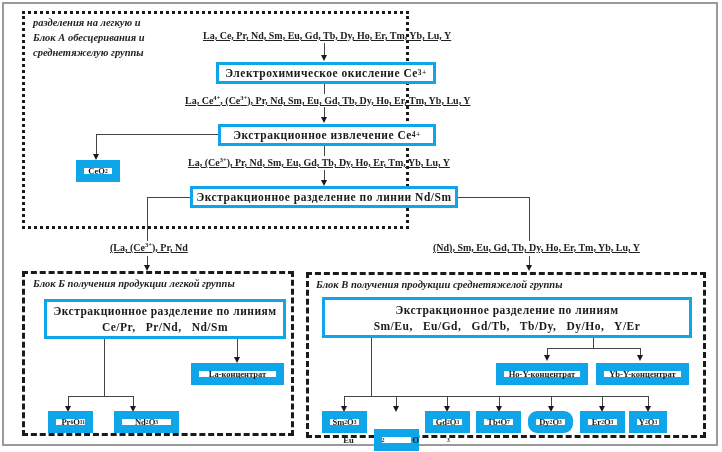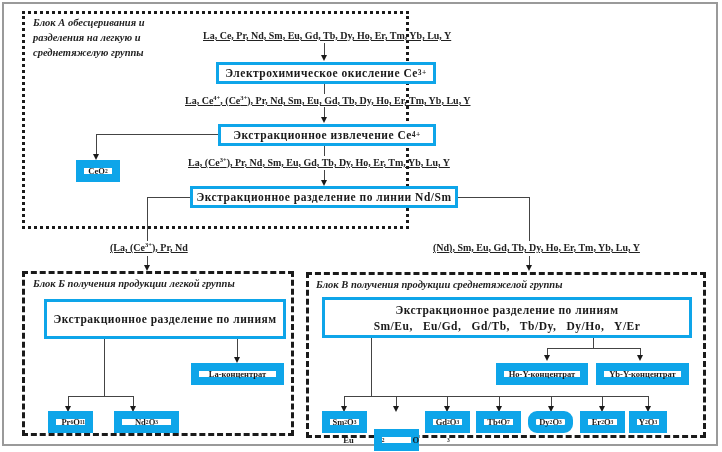--- a/index.html
+++ b/index.html
@@ -27,8 +27,8 @@
 
 <div class="block-a"></div>
 <div class="block-title" style="left:33px; top:15px; width:170px;">
+  <div>разделения на легкую и</div>
   <div>Блок А обесцеривания и</div>
-  <div>разделения на легкую и</div>
   <div>среднетяжелую группы</div>
 </div>
 

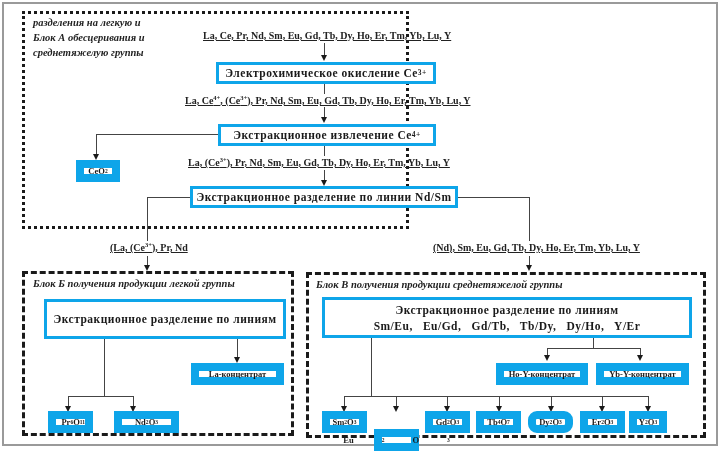--- a/index.html
+++ b/index.html
@@ -90,6 +90,7 @@
 <div class="block-title" style="left:33px; top:276px;">Блок Б получения продукции легкой группы</div>
 <div class="box thick box-ml" style="left:44px; top:299px; width:242px; height:40px;">
   <div>Экстракционное разделение по линиям</div>
+  <div style="white-space:pre;">Ce/Pr,   Pr/Nd,   Nd/Sm</div>
 </div>
 
 <div class="line" style="left:237px; top:339px; width:1px; height:20px;"></div>

